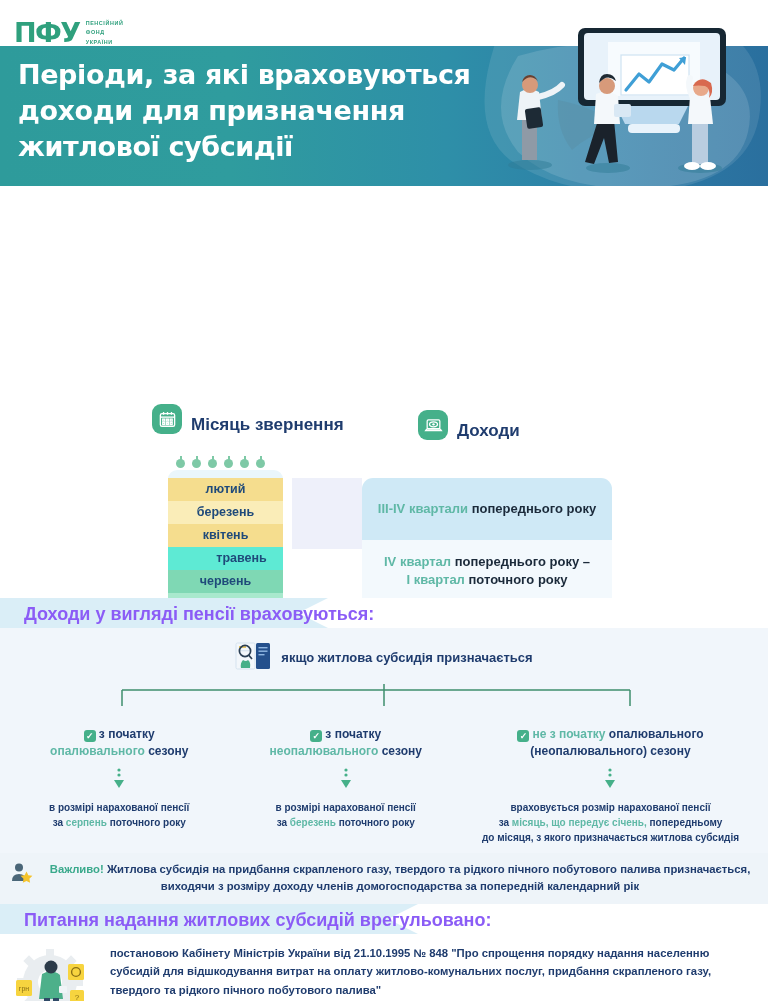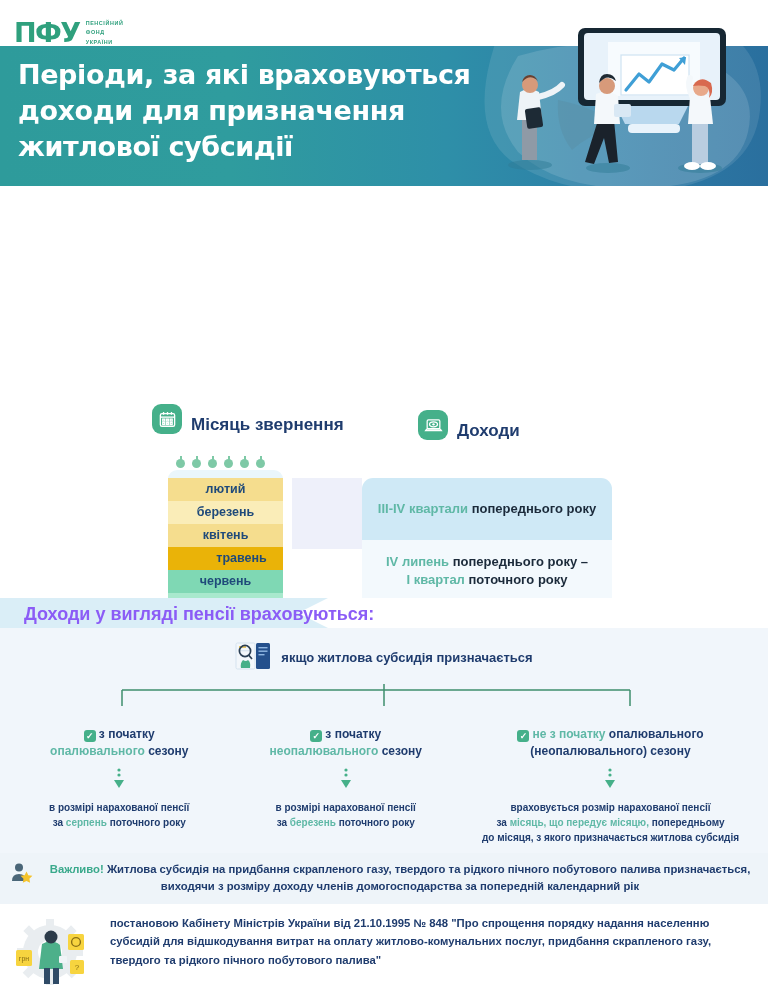--- a/index.html
+++ b/index.html
@@ -222,7 +222,7 @@
       <div class="mrow" style="background: rgb(245, 221, 142);">лютий</div>
       <div class="mrow" style="background: rgb(250, 237, 184);">березень</div>
       <div class="mrow" style="background: rgb(245, 221, 142);">квітень</div>
-      <div class="mrow" style="background: #eab308; padding-left: 32px;">травень</div>
+      <div class="mrow" style="background: #5eead4; padding-left: 32px;">травень</div>
       <div class="mrow" style="background: rgb(127, 216, 180);">червень</div>
       <div class="mrow" style="background: rgb(168, 233, 205);">липень</div>
       <div class="mrow" style="background: rgb(127, 216, 180);">серпень</div>

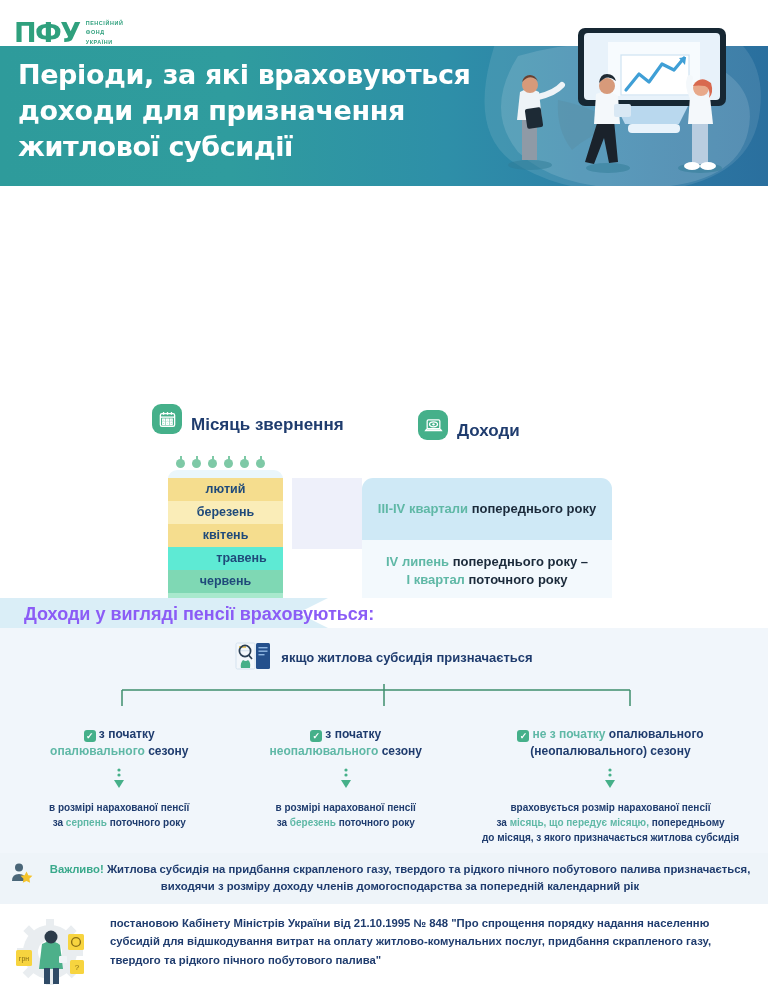--- a/index.html
+++ b/index.html
@@ -245,7 +245,7 @@
         <div class="q-txt"><span class="qn">III-IV квартали</span> попереднього року</div>
       </div>
       <div class="q-row b">
-        <div class="q-txt"><span class="qn">IV липень</span> попереднього року –<br><span class="qn">I квартал</span> поточного року</div>
+        <div class="q-txt"><span class="qn">IV квартал</span> попереднього року –<br><span class="qn">I квартал</span> поточного року</div>
       </div>
       <div class="q-row a">
         <div class="q-txt"><span class="qn">I-II квартал</span> поточного року</div>

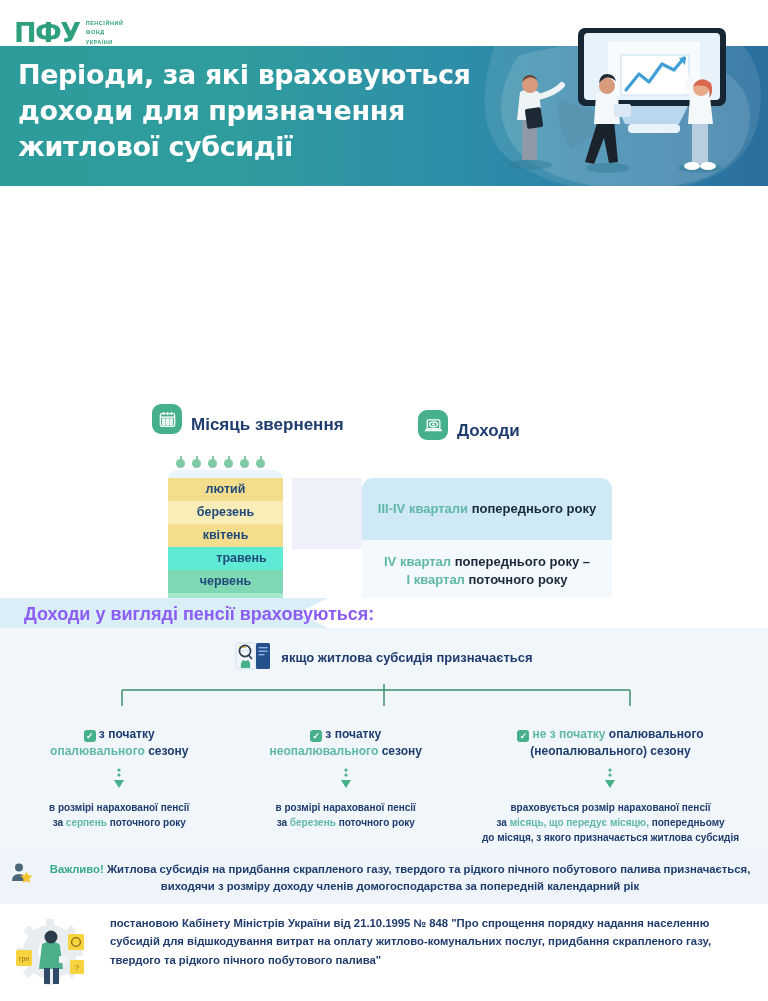--- a/index.html
+++ b/index.html
@@ -341,7 +341,7 @@
       </svg>
       <div class="result">
         <span>враховується розмір нарахованої пенсії</span><br>
-        <span>за </span><span class="gr">місяць, що передує місяцю,</span><span> попередньому</span><br>
+        <span>за </span><span class="gr">місяць, що передує січень,</span><span> попередньому</span><br>
         <span>до місяця, з якого призначається житлова субсидія</span>
       </div>
     </div>

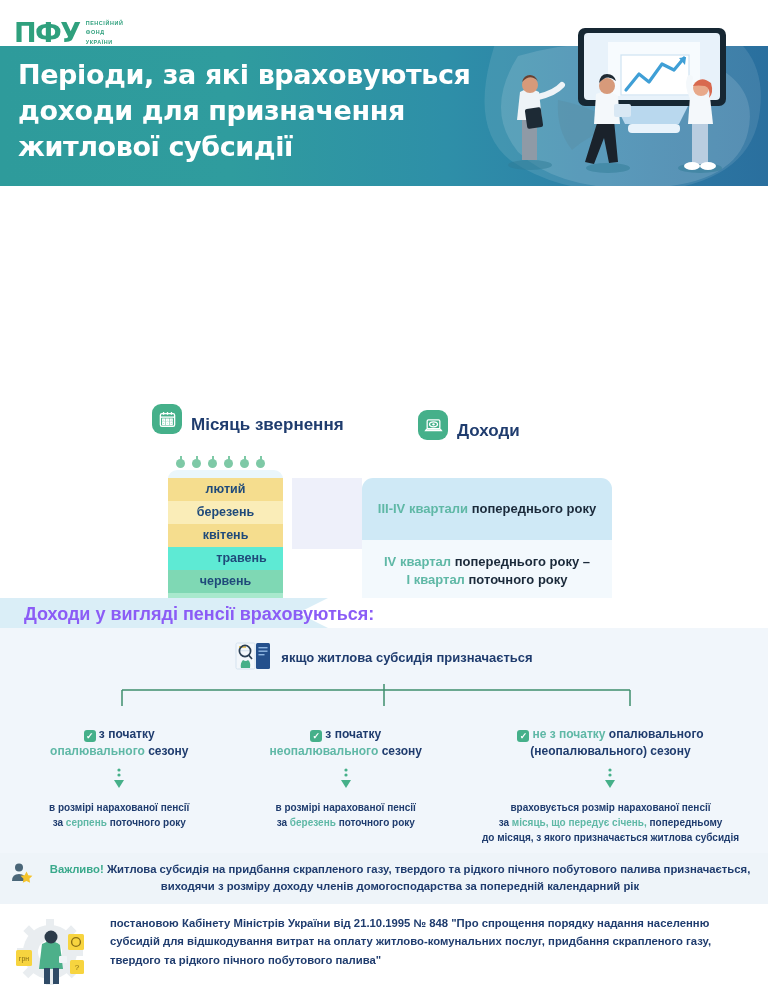--- a/index.html
+++ b/index.html
@@ -363,6 +363,9 @@
 </div>
 
 <div class="sec-reg">
+  <div class="ribbon2">
+    <span class="ribbon-txt">Питання надання житлових субсидій врегульовано:</span>
+  </div>
   <div class="reg-body">
     <svg width="92" height="76" viewBox="0 0 92 76" style="flex:none;">
       <circle cx="40" cy="38" r="27" fill="#e9edf0"></circle>

